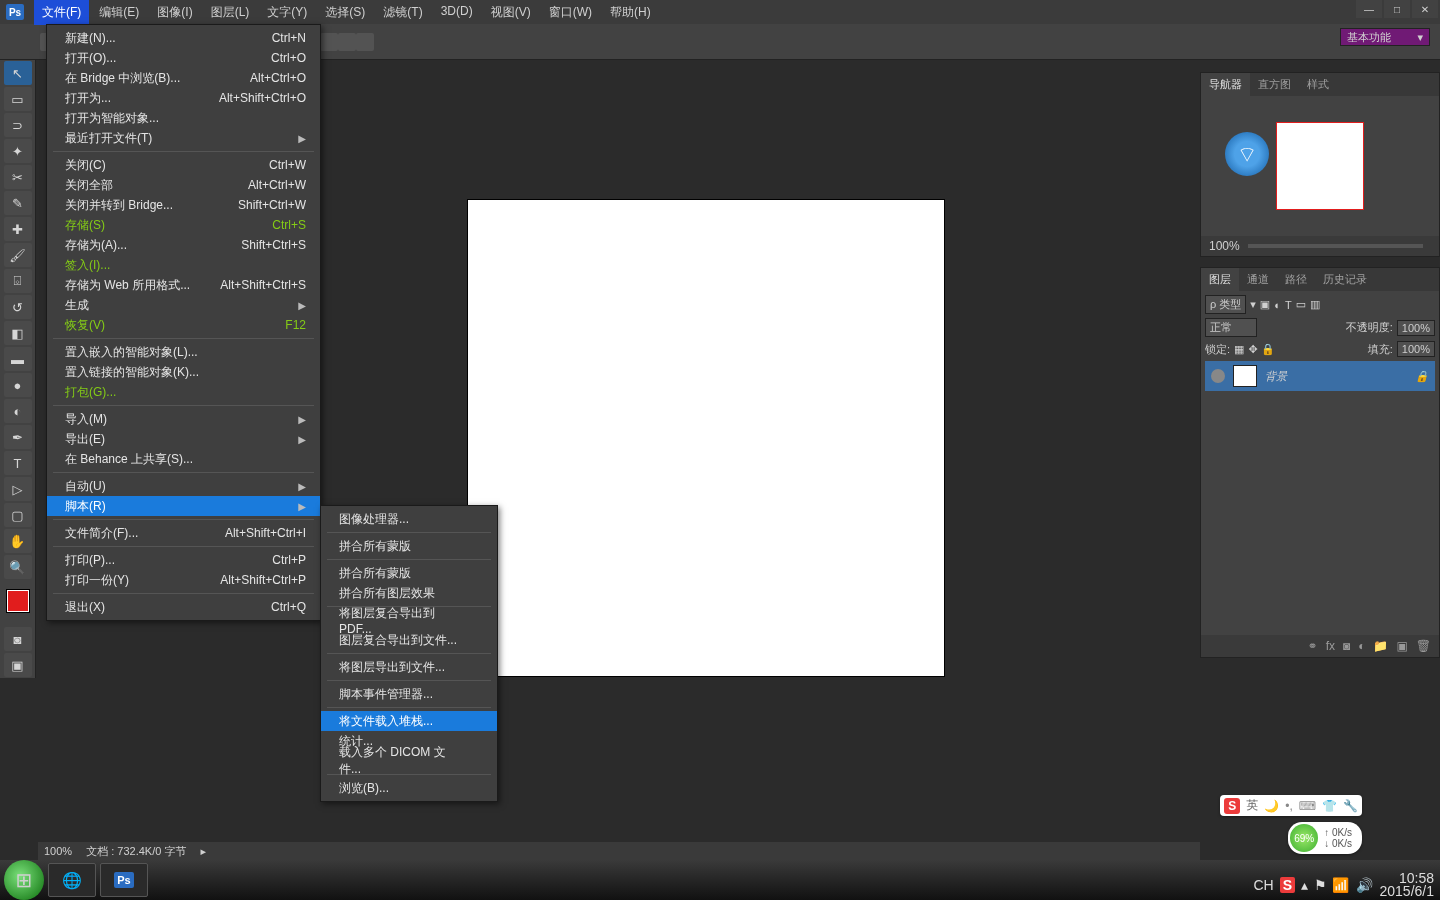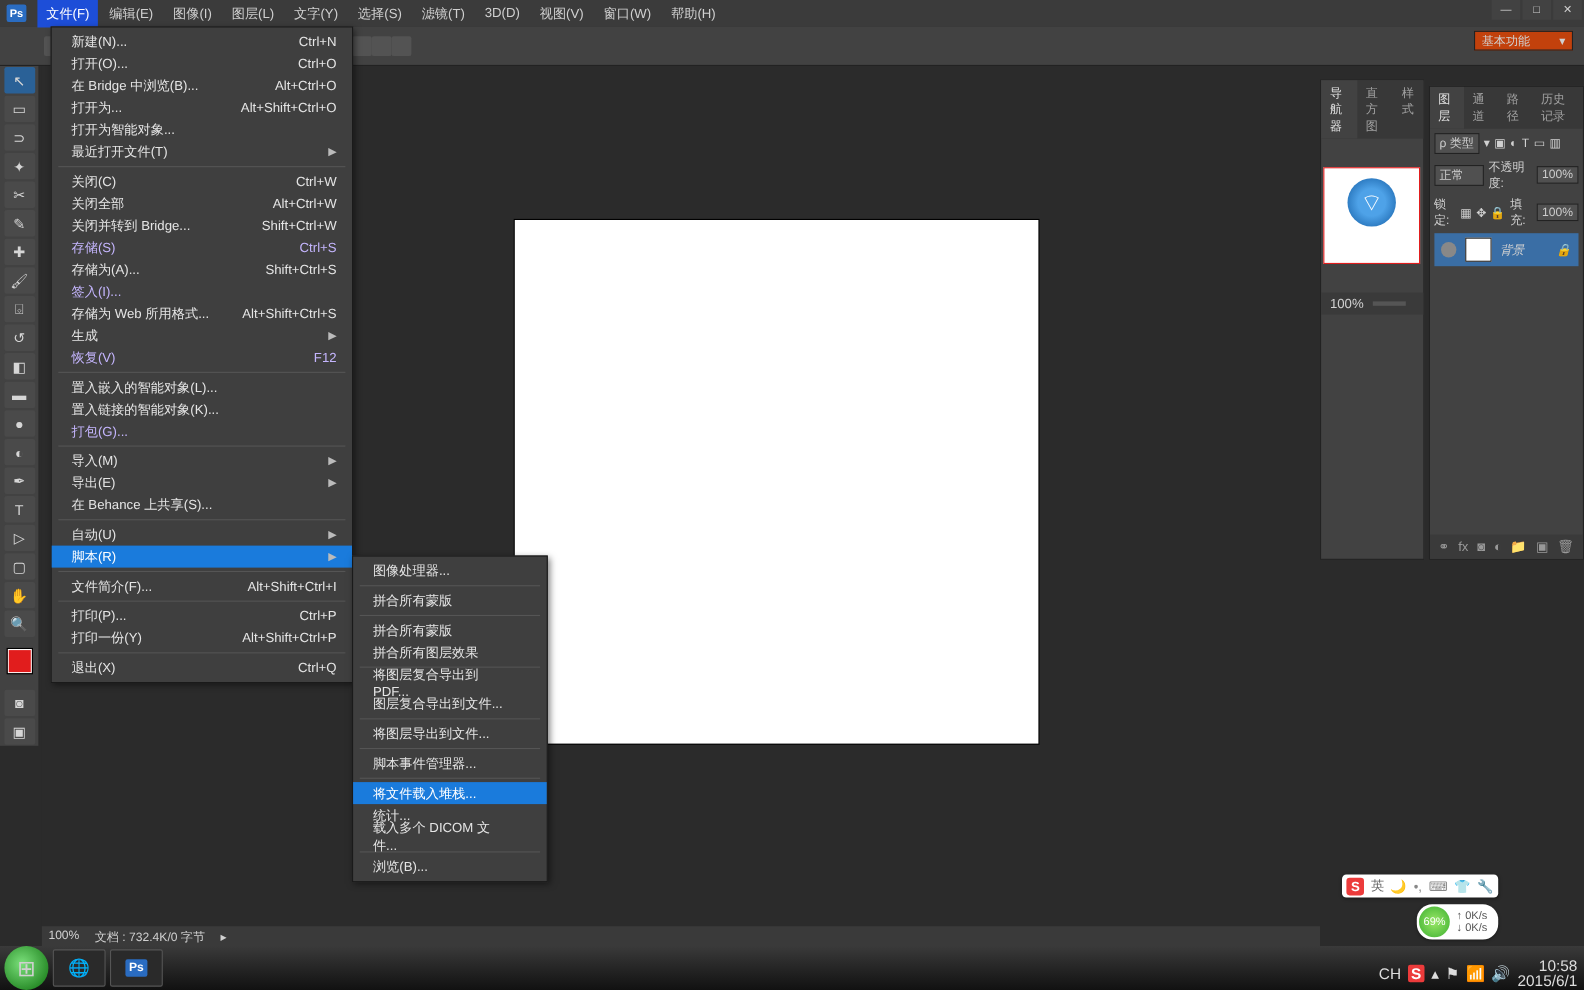--- a/index.html
+++ b/index.html
@@ -15,7 +15,7 @@
 .opt-icon { width: 18px; height: 18px; background: #535353; border-radius: 2px; }
 .opt-sep { width: 1px; height: 24px; background: #555; }
 .opt-label { color: #c8c8c8; font-size: 11px; }
-.workspace-btn { position: absolute; right: 10px; top: 28px; width: 90px; height: 18px; background: #c2410c; border: 1px solid #222; font-size: 11px; display: flex; align-items: center; justify-content: space-between; padding: 0 6px; }
+.workspace-btn { position: absolute; right: 10px; top: 28px; width: 90px; height: 18px; background: #701a75; border: 1px solid #222; font-size: 11px; display: flex; align-items: center; justify-content: space-between; padding: 0 6px; }
 .toolbox { position: absolute; left: 0; top: 60px; width: 36px; background: #424242; display: flex; flex-direction: column; border-right: 1px solid #222; }
 .tool { width: 28px; height: 24px; margin: 1px auto; background: #4a4a4a; border-radius: 2px; display: flex; align-items: center; justify-content: center; font-size: 13px; color: #d6d6d6; }
 .tool.selected { background: #2a6197; }

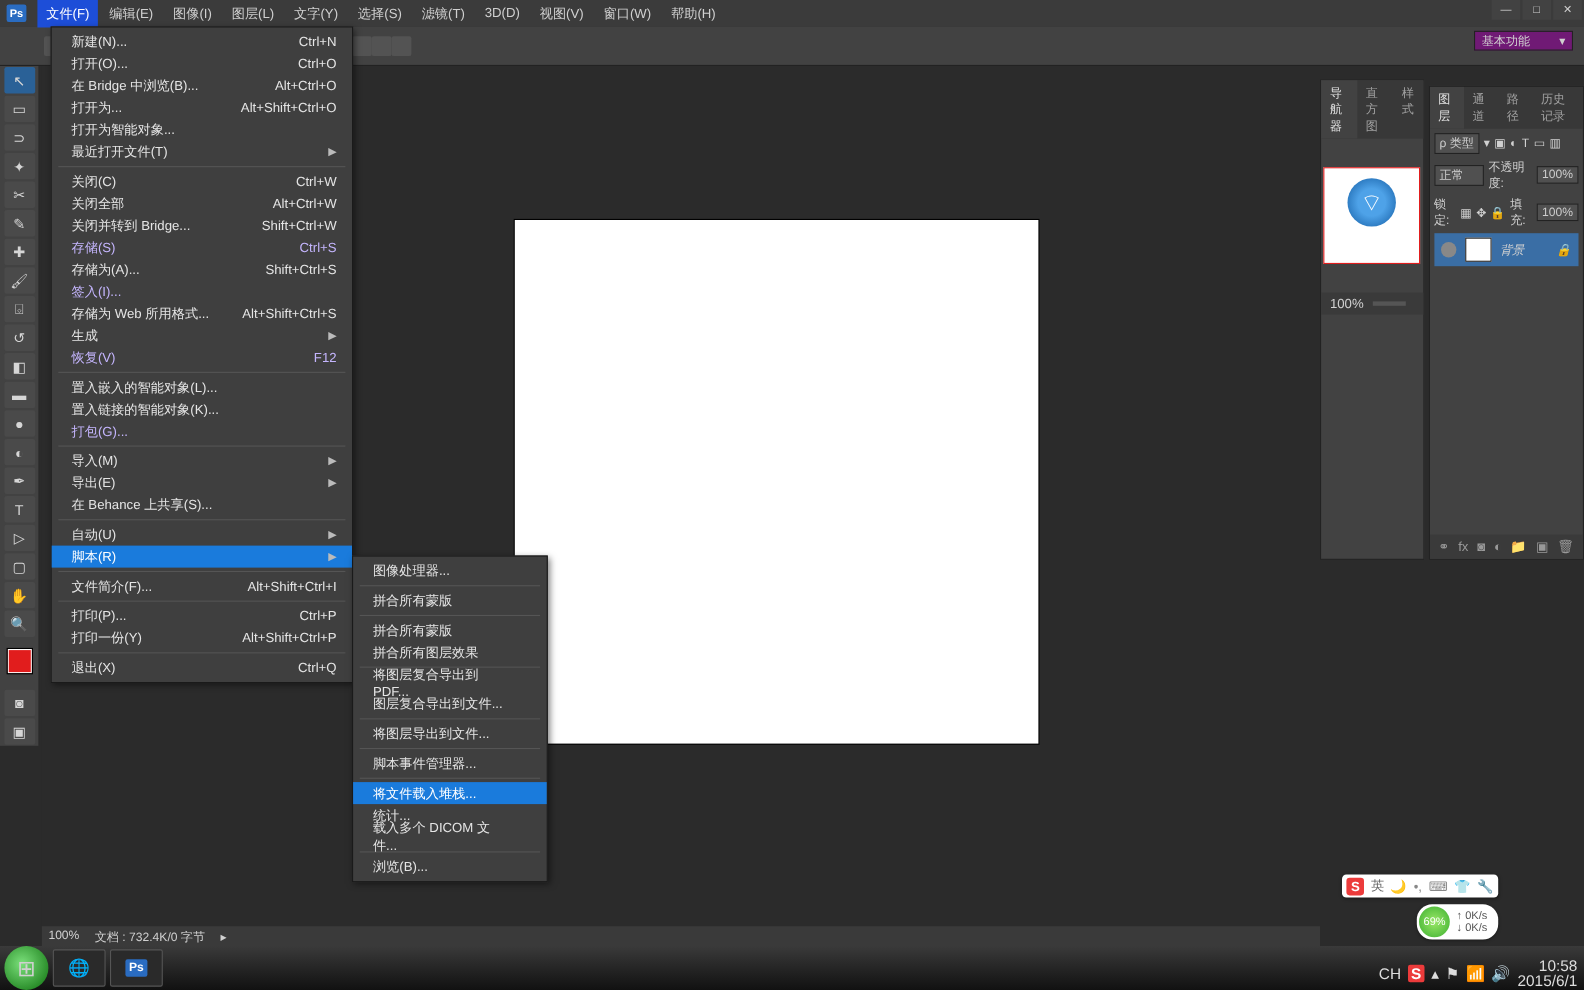--- a/index.html
+++ b/index.html
@@ -30,7 +30,7 @@
 .dd-sep { height: 1px; background: #555; margin: 3px 6px; }
 .dd-arrow { font-size: 10px; color: #bbb; }
 .submenu { position: absolute; left: 320px; top: 505px; width: 178px; background: #3f3f3f; border: 1px solid #1a1a1a; box-shadow: 2px 2px 6px rgba(0,0,0,.5); z-index: 101; padding: 3px 0; }
-.right-panels { position: absolute; right: 0; top: 72px; width: 240px; display: flex; flex-direction: row; gap: 4px; }
+.right-panels { position: absolute; right: 0; top: 72px; width: 240px; display: flex; flex-direction: column; gap: 4px; }
 .panel { background: #424242; border: 1px solid #222; }
 .panel-tabs { display: flex; background: #383838; }
 .ptab { padding: 4px 8px; font-size: 11px; color: #a0a0a0; }

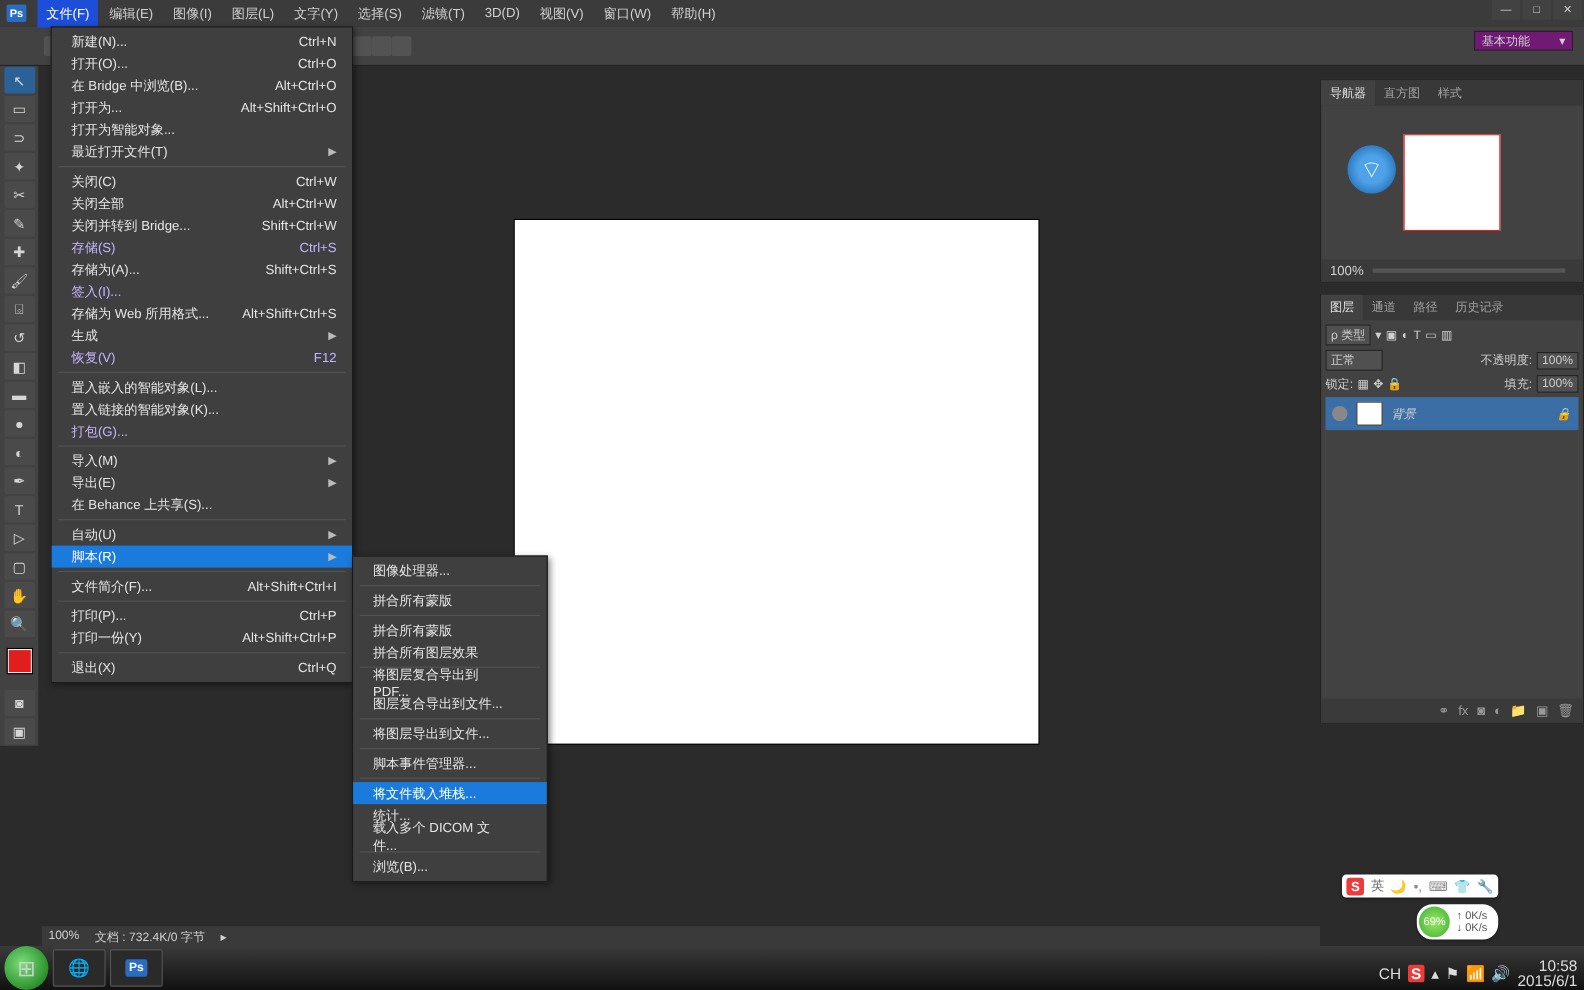--- a/index.html
+++ b/index.html
@@ -25,7 +25,7 @@
 .scrollbar-h { position: absolute; left: 38px; bottom: 40px; right: 240px; height: 18px; background: #3a3a3a; display: flex; align-items: center; padding-left: 6px; font-size: 11px; gap: 14px; }
 .dropdown { position: absolute; left: 46px; top: 24px; width: 275px; background: #3f3f3f; border: 1px solid #1a1a1a; box-shadow: 2px 2px 6px rgba(0,0,0,.5); z-index: 100; padding: 3px 0; }
 .dd-item { height: 20px; padding: 0 14px 0 18px; display: flex; align-items: center; justify-content: space-between; color: #e5e5e5; font-size: 12px; cursor: default; gap: 25px; }
-.dd-item.disabled { color: #c4b5fd; }
+.dd-item.disabled { color: #84cc16; }
 .dd-item.hover { background: #1a7bdc; color: #fff; }
 .dd-sep { height: 1px; background: #555; margin: 3px 6px; }
 .dd-arrow { font-size: 10px; color: #bbb; }

